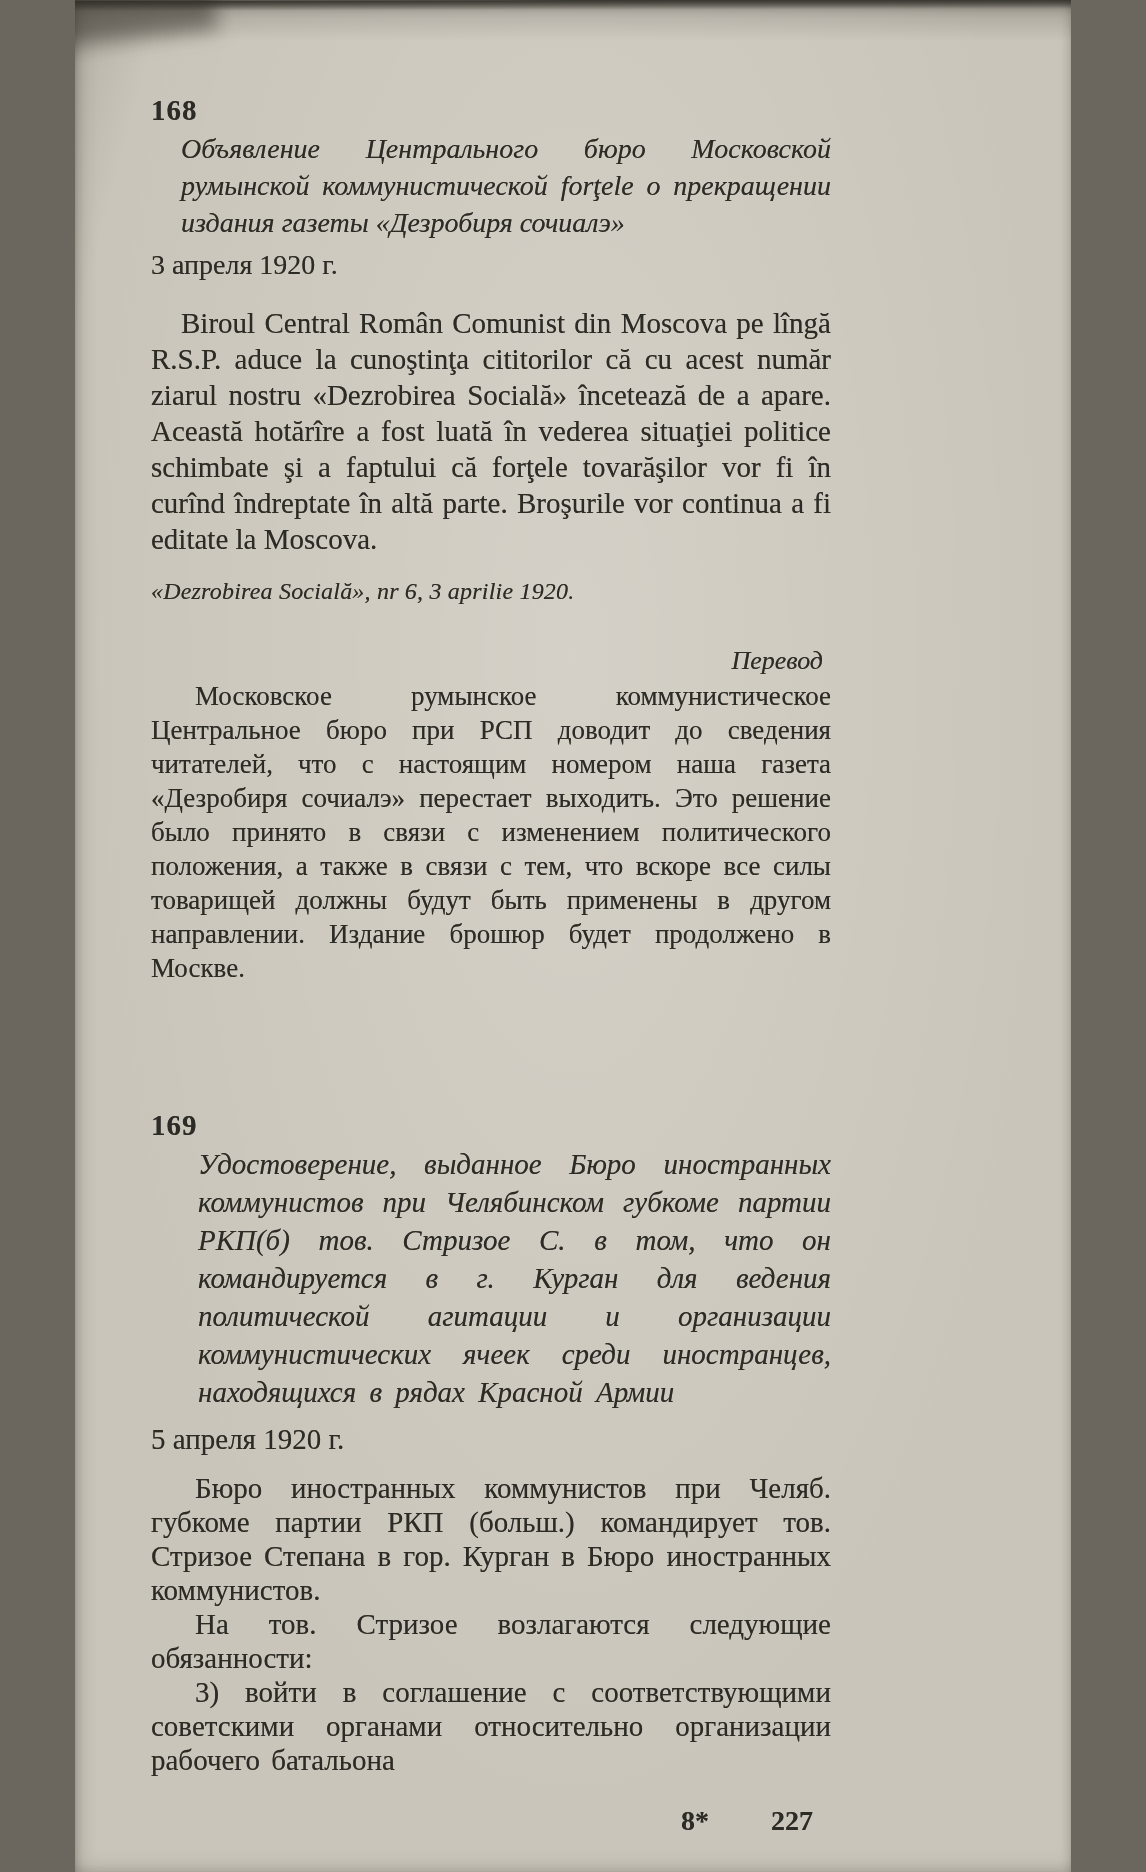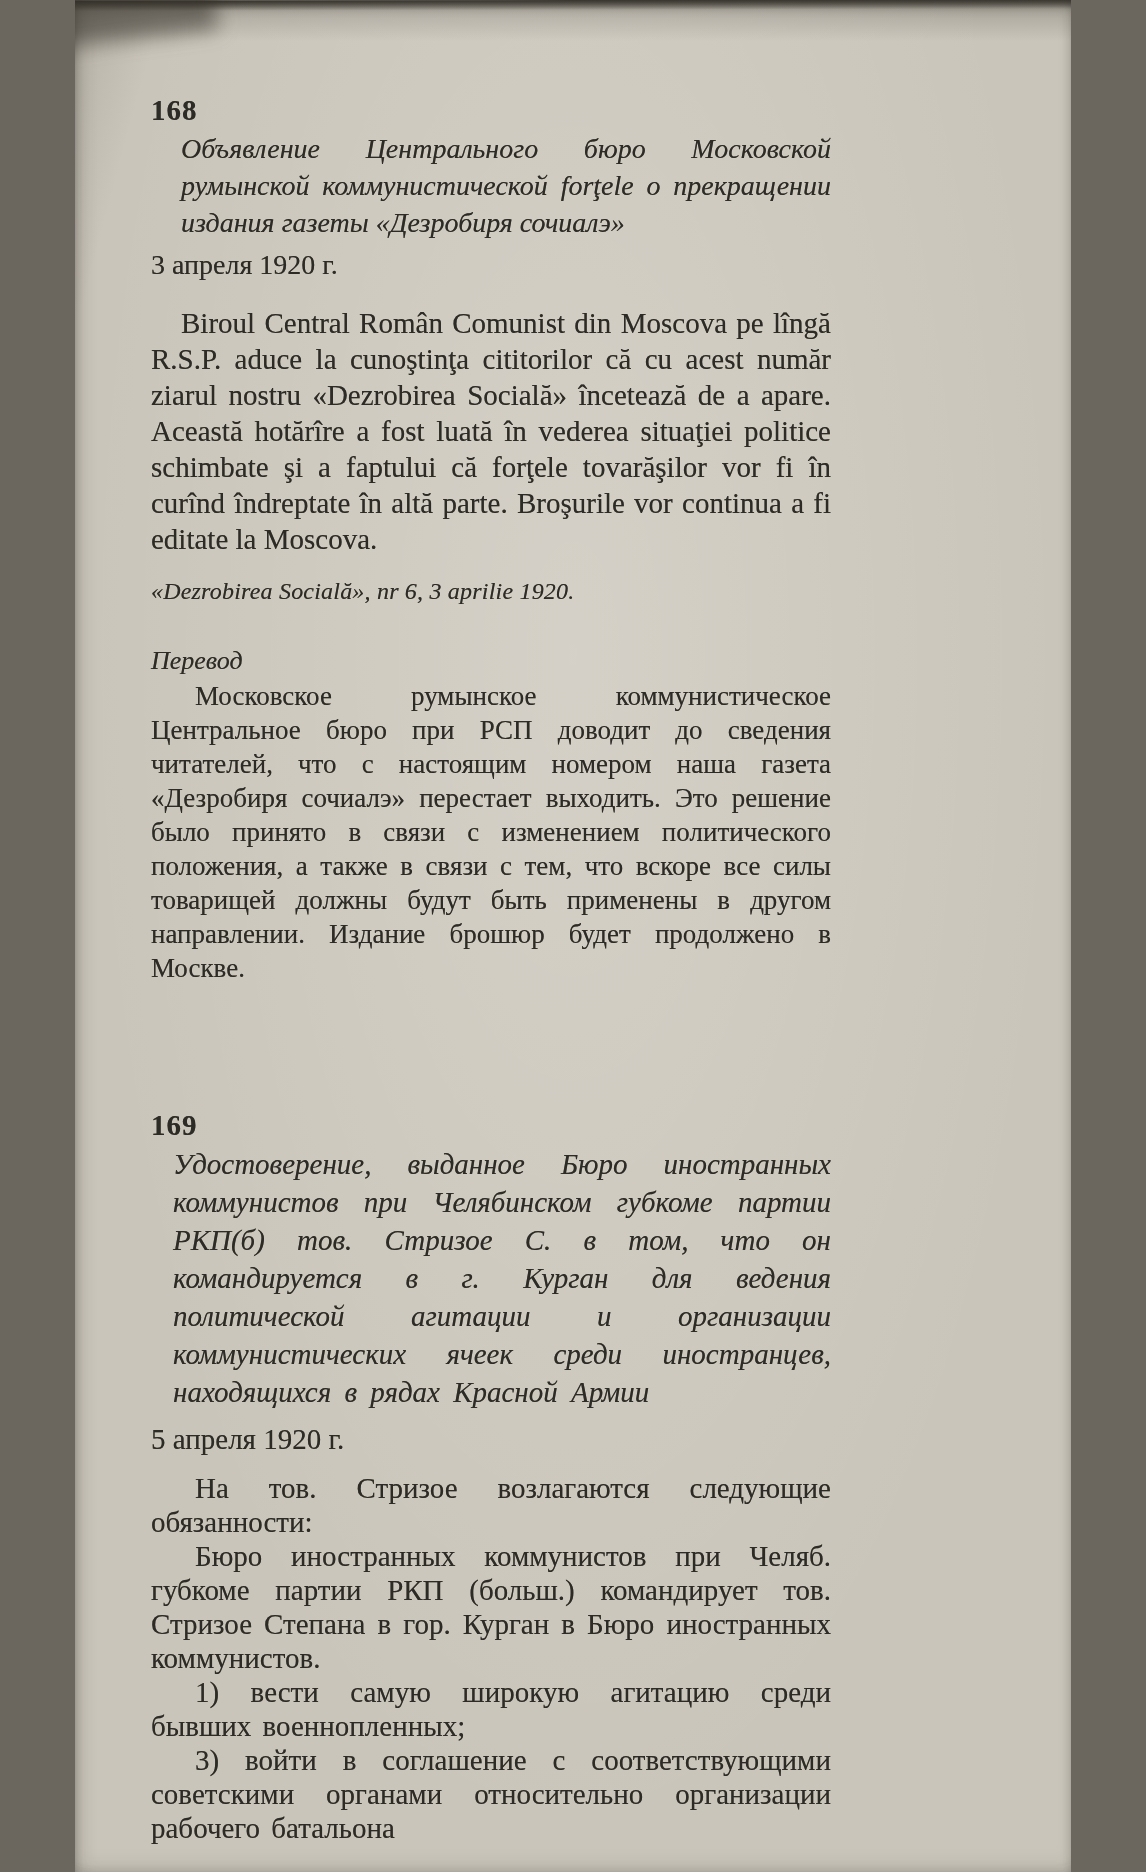--- a/index.html
+++ b/index.html
@@ -106,7 +106,7 @@
 
   .translation-label {
     font-style: italic;
-    text-align: left;
+    text-align: right;
     padding-right: 8px;
     margin-top: 34px;
     font-size: 26px;

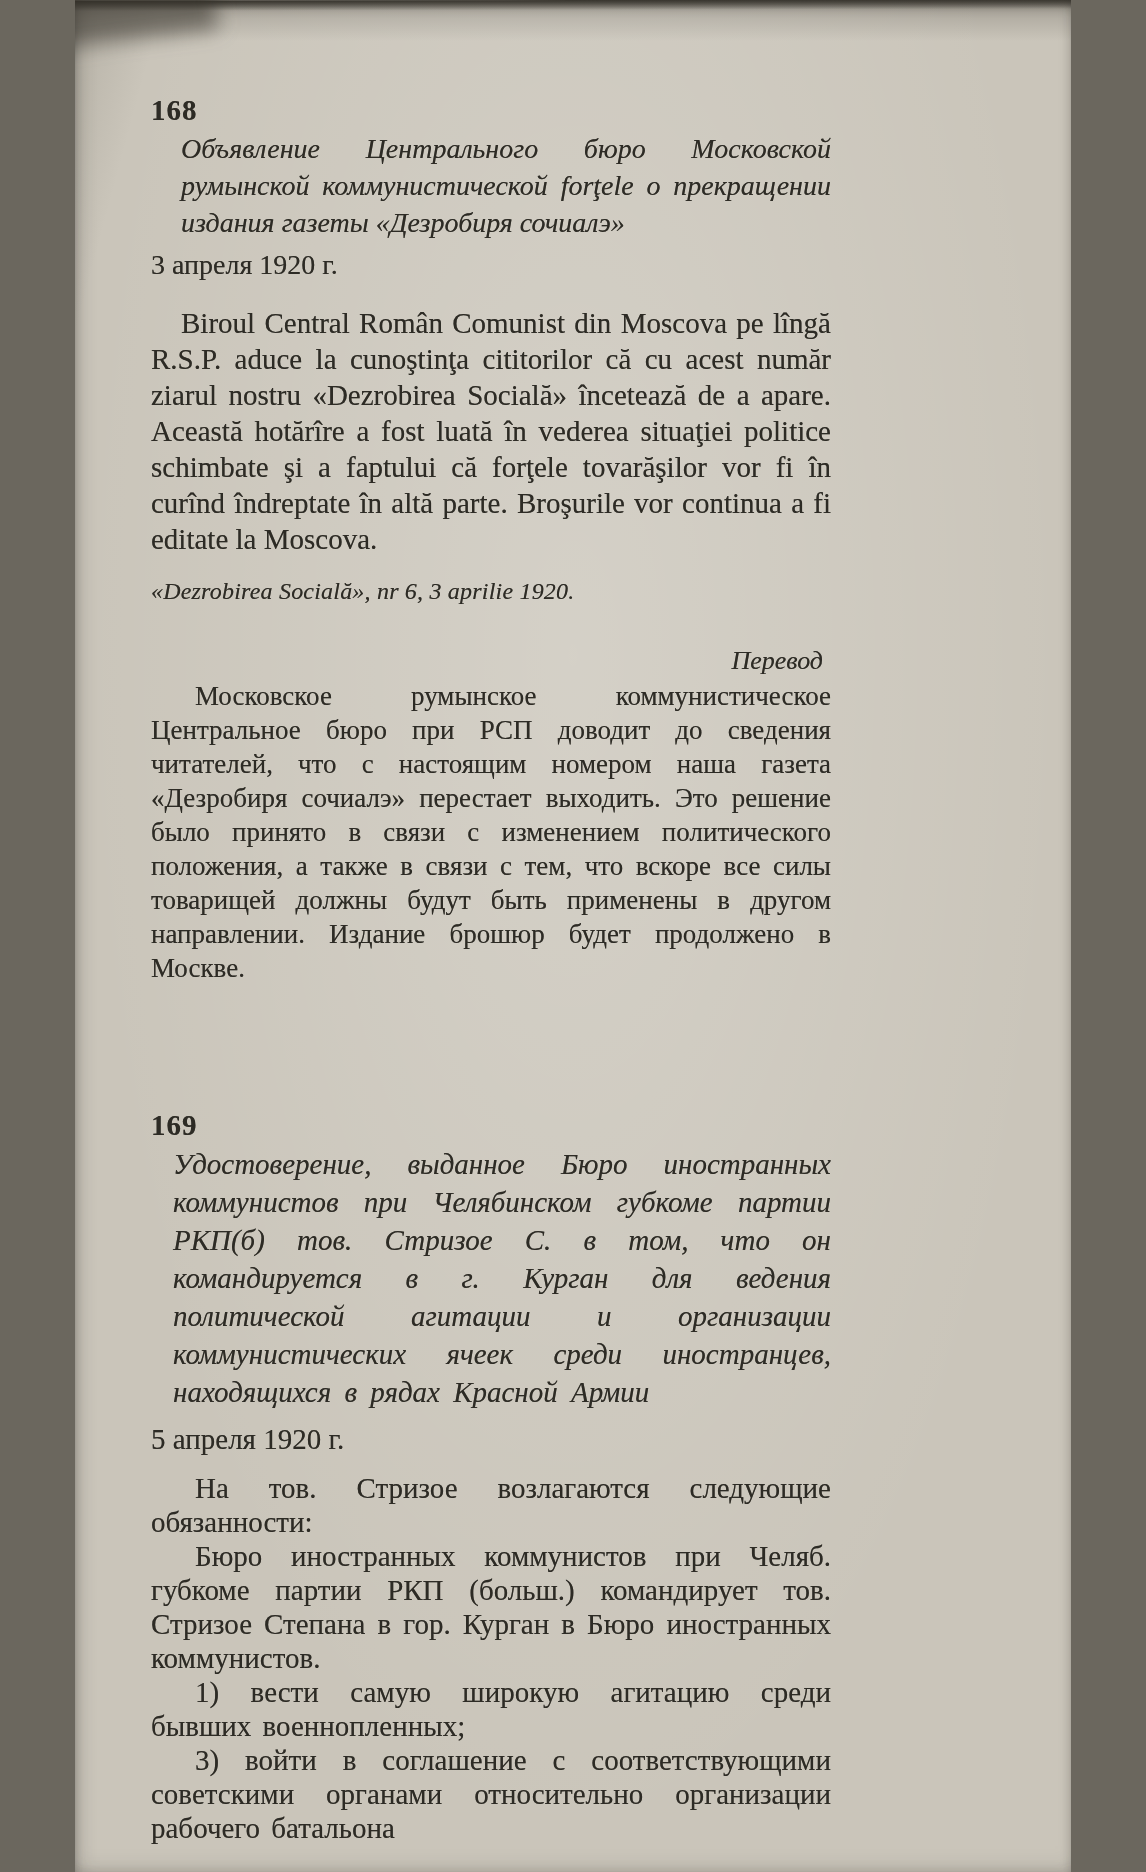--- a/index.html
+++ b/index.html
@@ -70,7 +70,7 @@
     line-height: 37px;
   }
   .doc-heading.spread {
-    margin-left: 22px;
+    margin-left: 47px;
     line-height: 38px;
     font-size: 29px;
     word-spacing: 6px;

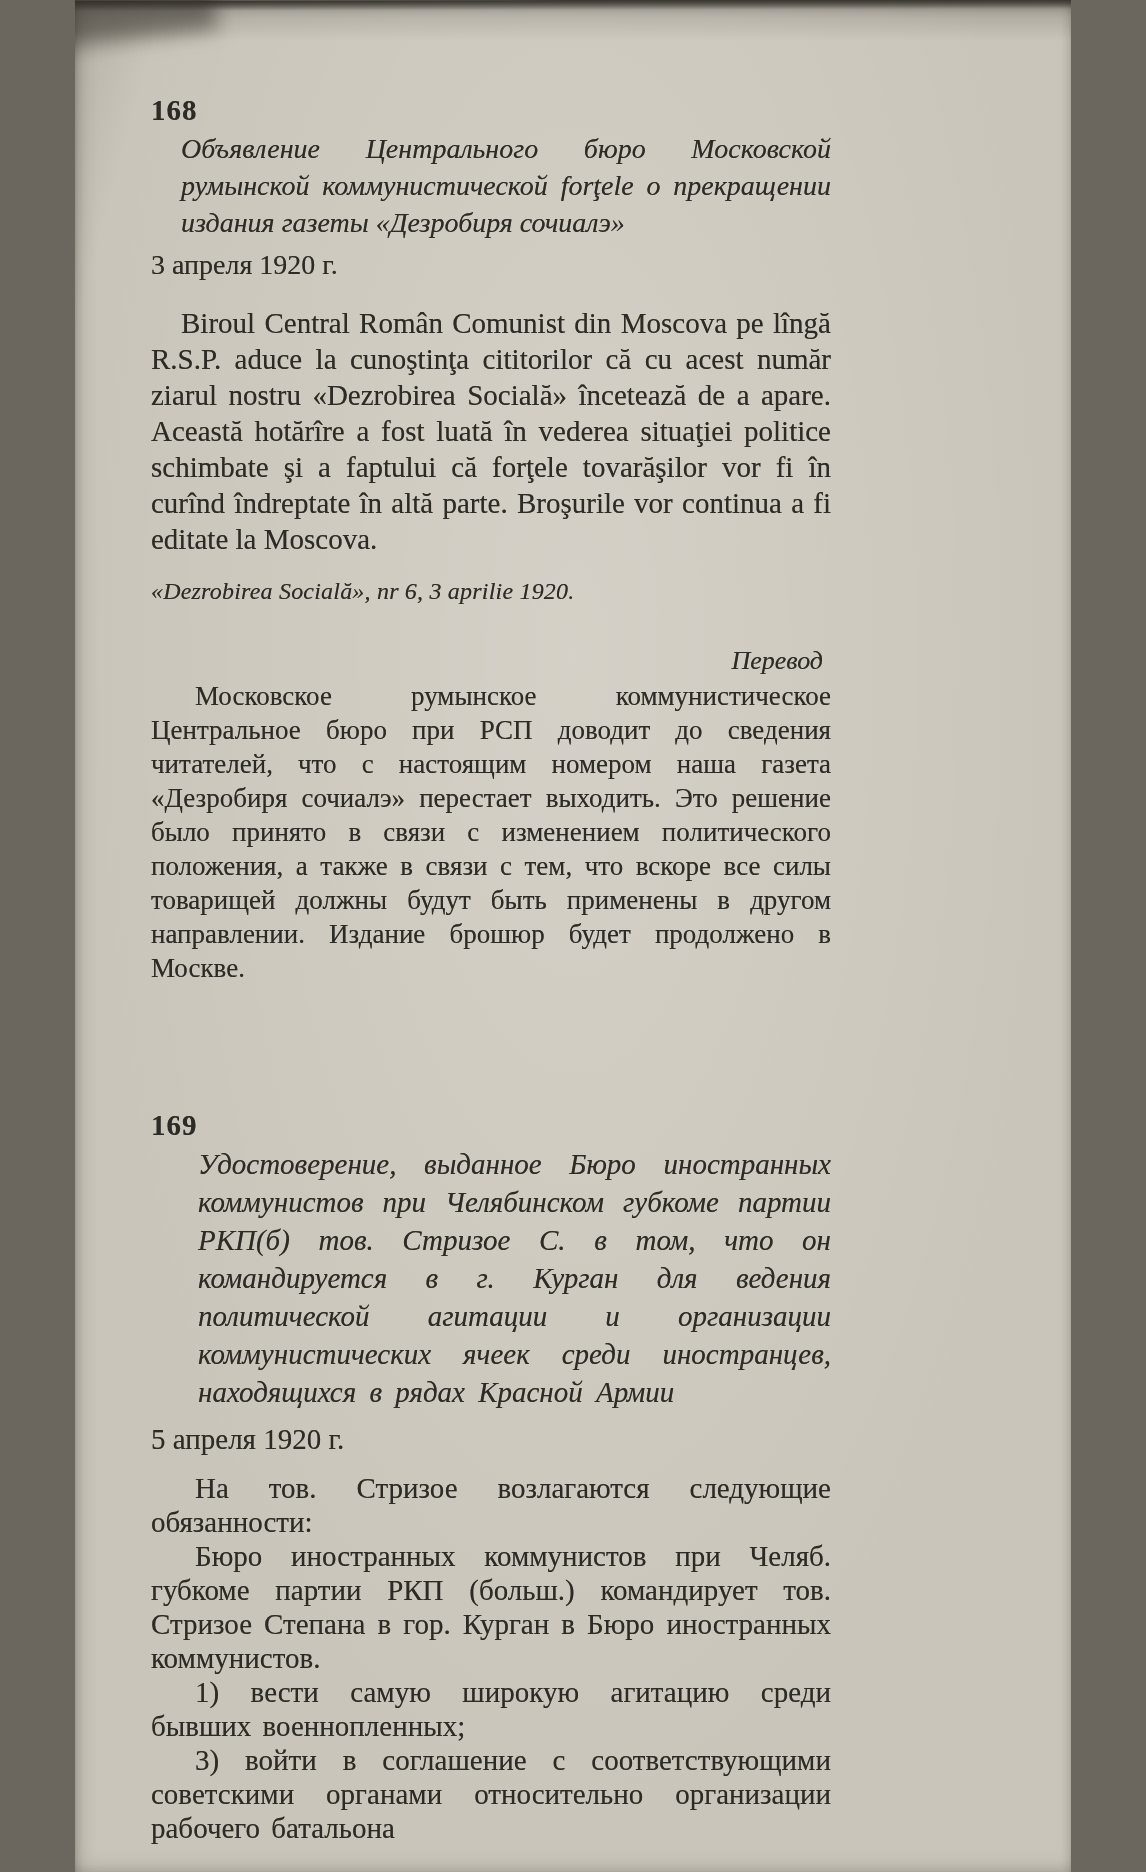--- a/index.html
+++ b/index.html
@@ -173,8 +173,8 @@
       <div class="doc-date second">5 апреля 1920 г.</div>
 
       <div class="body-169">
+        <p>Бюро иностранных коммунистов при Челяб. губкоме партии РКП (больш.) командирует тов. Стризое Степана в гор. Курган в Бюро иностранных коммунистов.</p>
         <p>На тов. Стризое возлагаются следующие обязанности:</p>
-        <p>Бюро иностранных коммунистов при Челяб. губкоме партии РКП (больш.) командирует тов. Стризое Степана в гор. Курган в Бюро иностранных коммунистов.</p>
         <p>1) вести самую широкую агитацию среди бывших военнопленных;</p>
         <p>3) войти в соглашение с соответствующими советскими органами относительно организации рабочего батальона</p>
       </div>

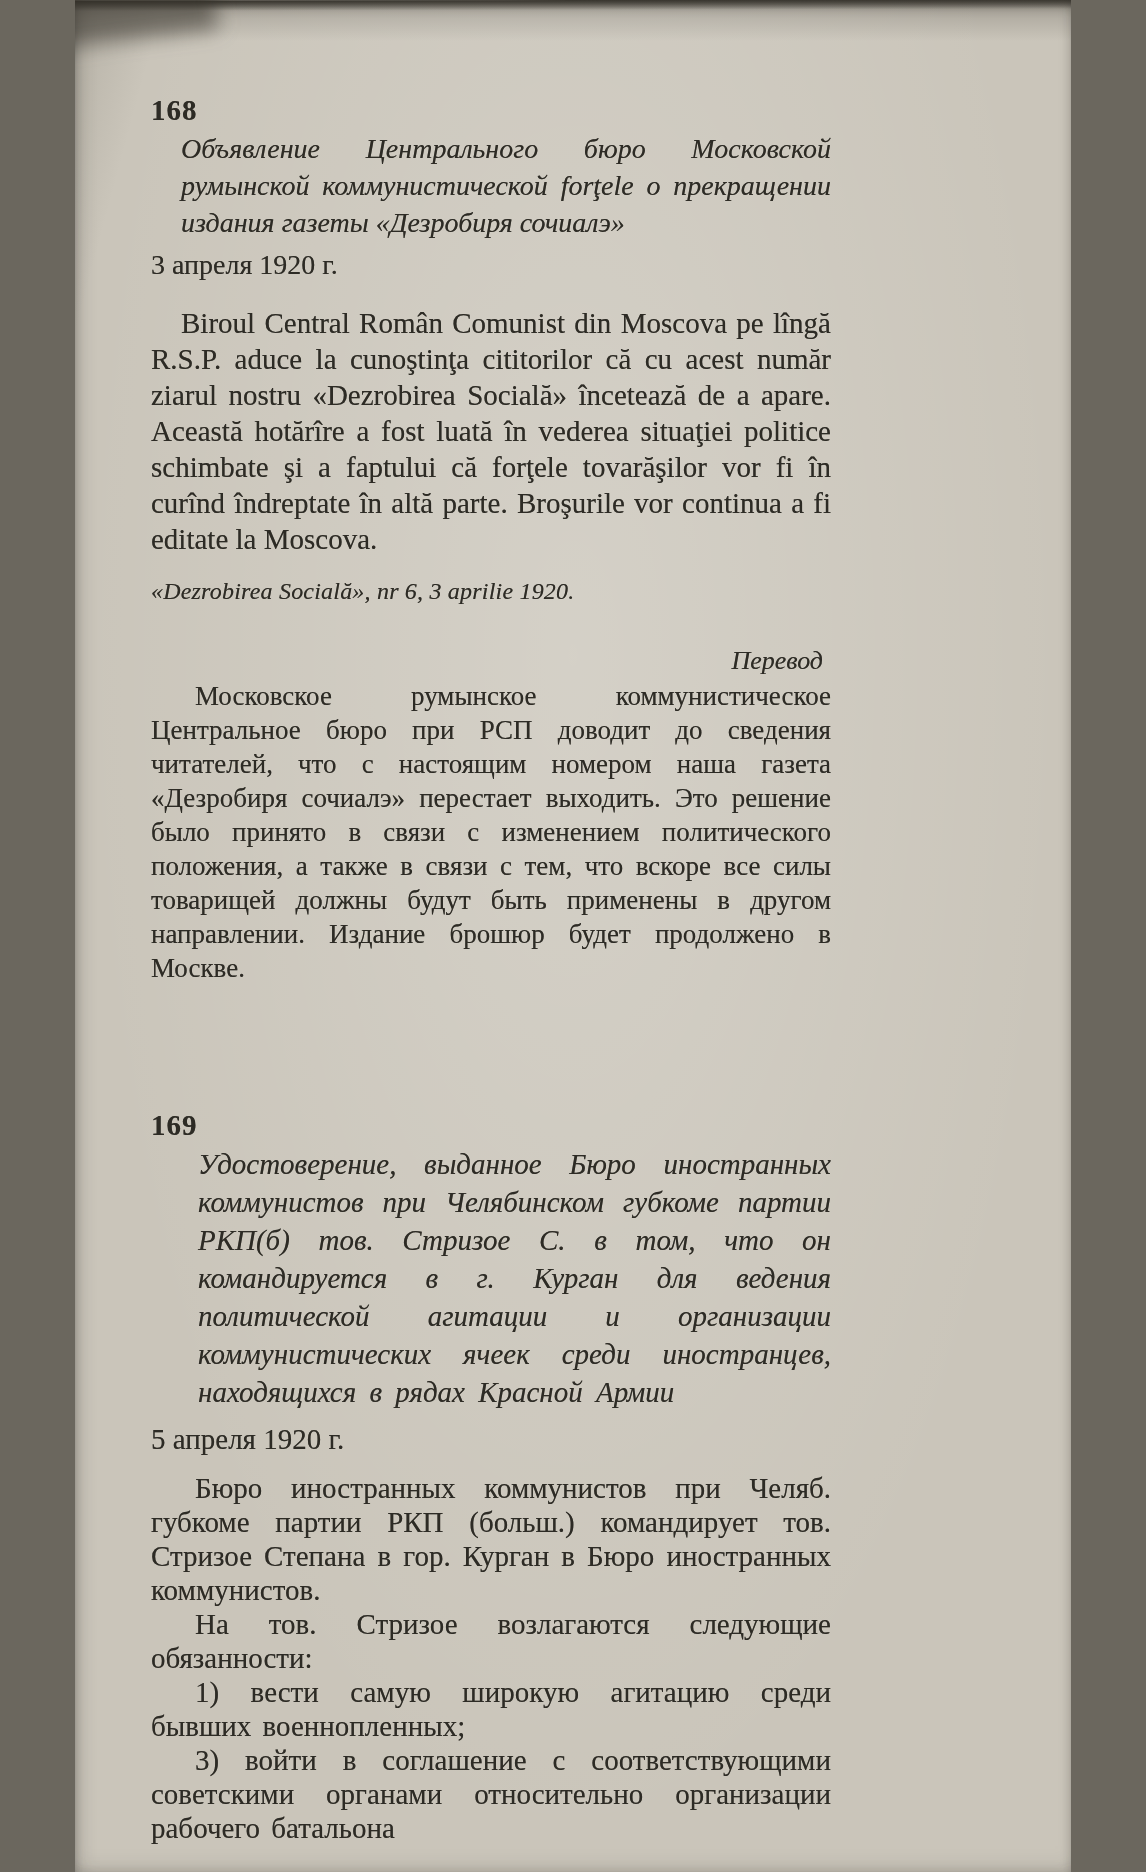--- a/index.html
+++ b/index.html
@@ -175,7 +175,6 @@
       <div class="body-169">
         <p>Бюро иностранных коммунистов при Челяб. губкоме партии РКП (больш.) командирует тов. Стризое Степана в гор. Курган в Бюро иностранных коммунистов.</p>
         <p>На тов. Стризое возлагаются следующие обязанности:</p>
-        <p>1) вести самую широкую агитацию среди бывших военнопленных;</p>
         <p>3) войти в соглашение с соответствующими советскими органами относительно организации рабочего батальона</p>
       </div>
     </section>

